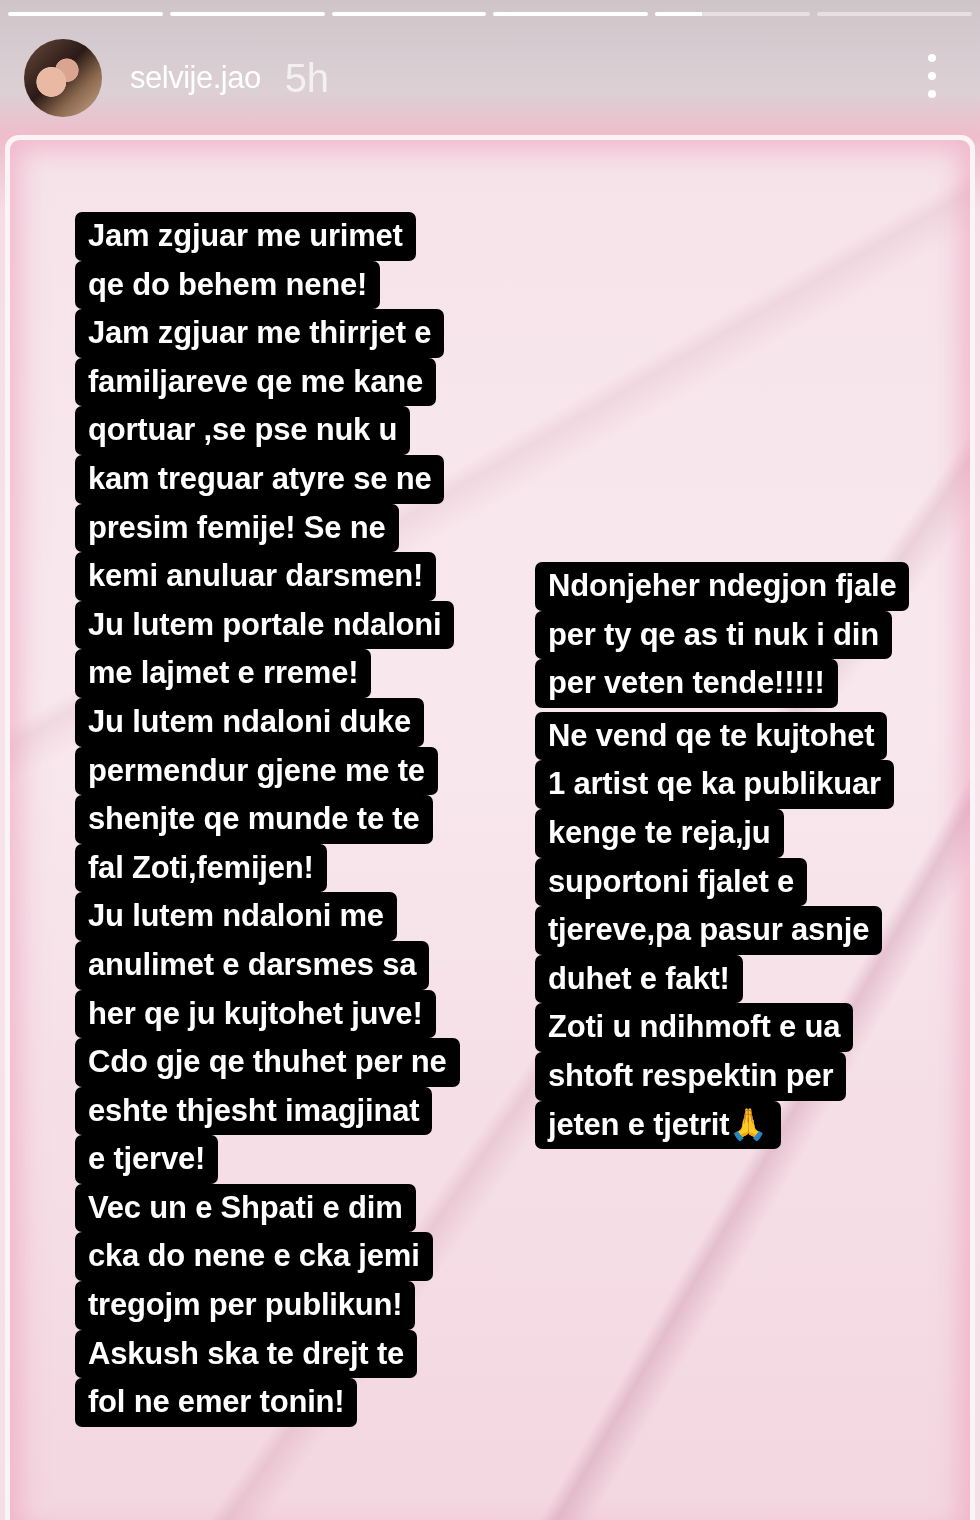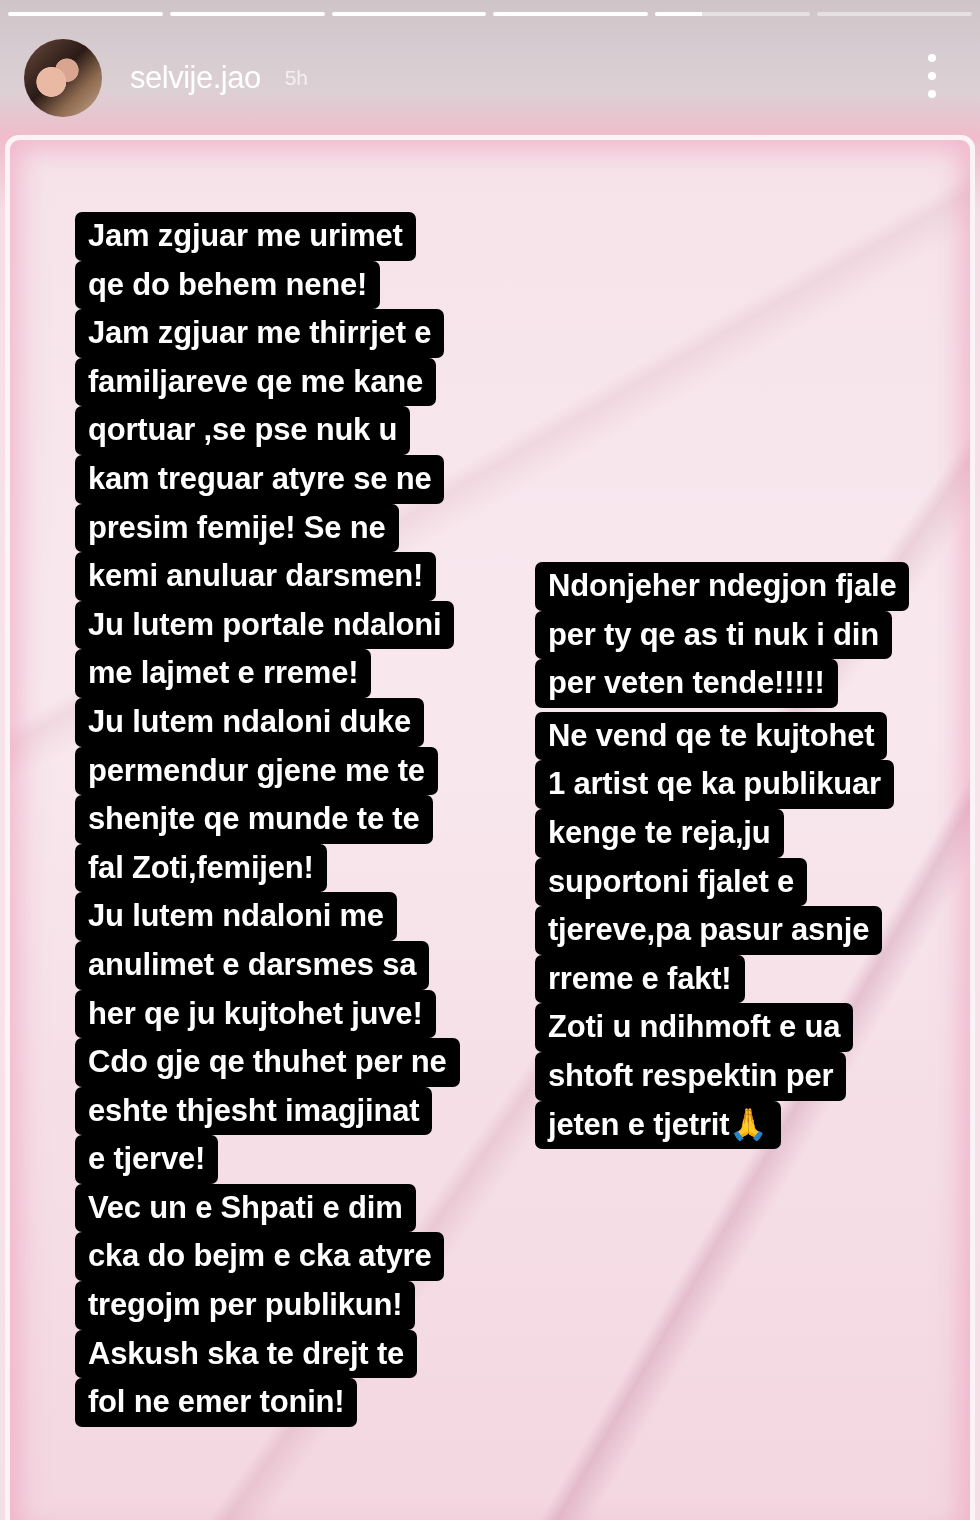--- a/index.html
+++ b/index.html
@@ -17,7 +17,7 @@
                 radial-gradient(circle at 55% 40%, #d9a590 0 18%, transparent 19%),
                 linear-gradient(135deg, #6a4a3c 0%, #2a1a16 45%, #8d6a4f 70%, #c8a98f 100%); }
   .username { margin-left:28px; color:#ffffff; font-weight:normal; font-size:31px; letter-spacing:-0.5px; }
-  .time { margin-left:24px; color:rgba(255,255,255,0.7); font-size:21px; }
+  .time { margin-left:24px; color:rgba(255,255,255,0.7); font-size:40px; }
   .more { position:absolute; right:18px; top:14px; width:12px; height:44px; display:flex; flex-direction:column; justify-content:space-between; align-items:center; cursor:pointer; }
   .more span { width:8px; height:8px; border-radius:50%; background:#fff; }
   .frame { position:absolute; left:5px; top:135px; width:960px; height:1400px; border:5px solid #fbf3f6; border-radius:14px;

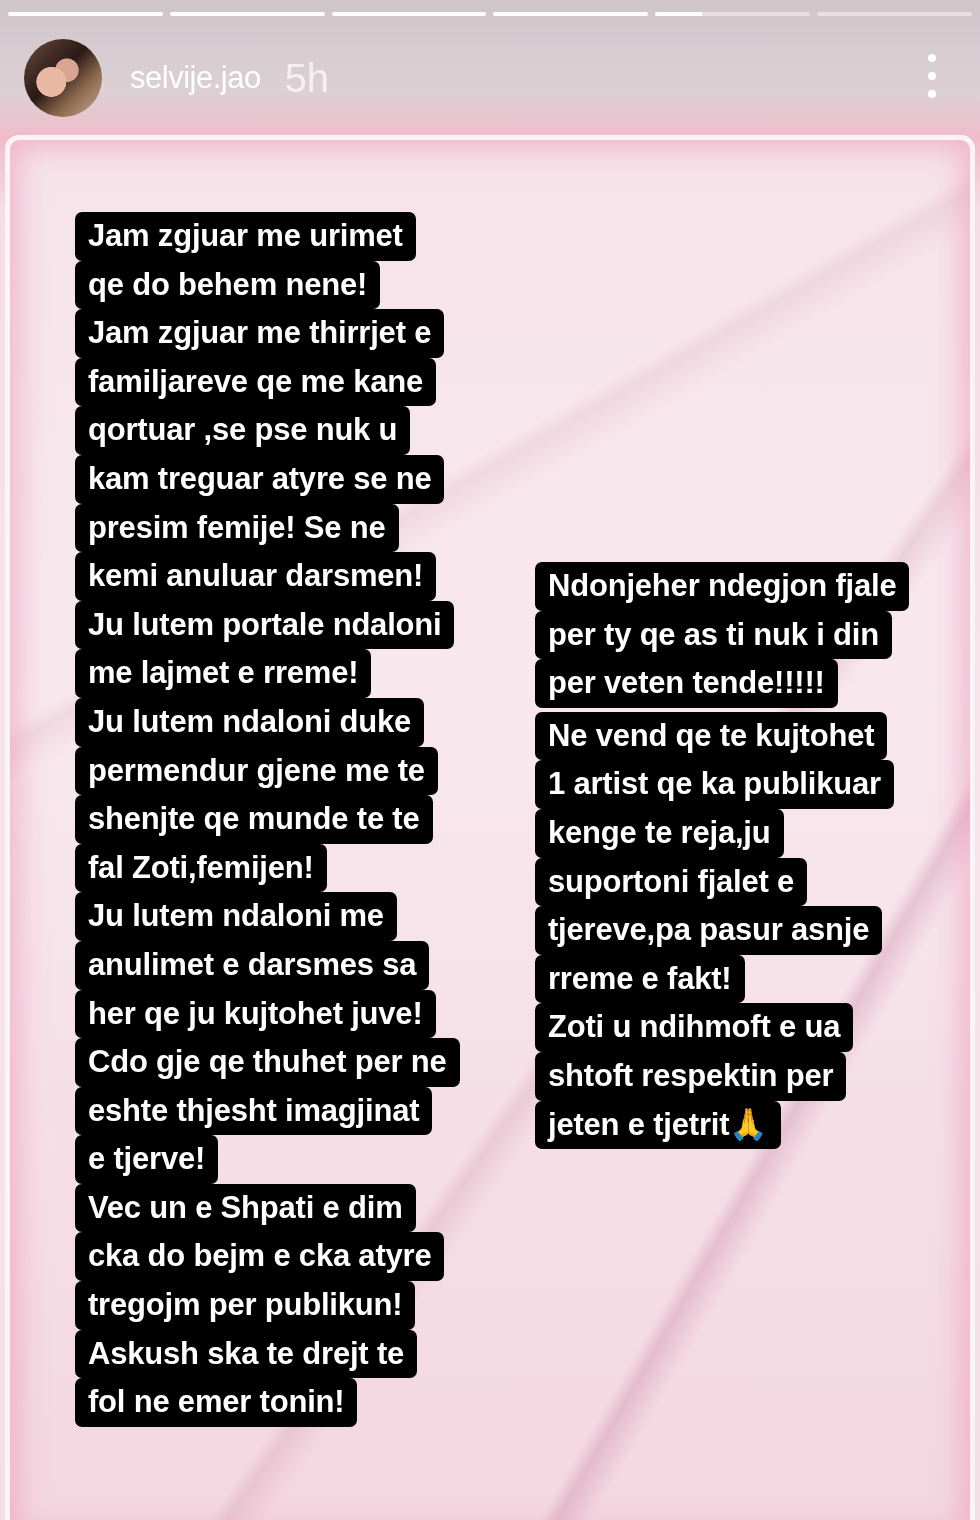--- a/index.html
+++ b/index.html
@@ -109,7 +109,7 @@
     <div class="line">kenge te reja,ju</div>
     <div class="line">suportoni fjalet e</div>
     <div class="line">tjereve,pa pasur asnje</div>
-    <div class="line">rreme e fakt!</div>
+    <div class="line">duhet e fakt!</div>
     <div class="line">Zoti u ndihmoft e ua</div>
     <div class="line">shtoft respektin per</div>
     <div class="line">jeten e tjetrit🙏</div>

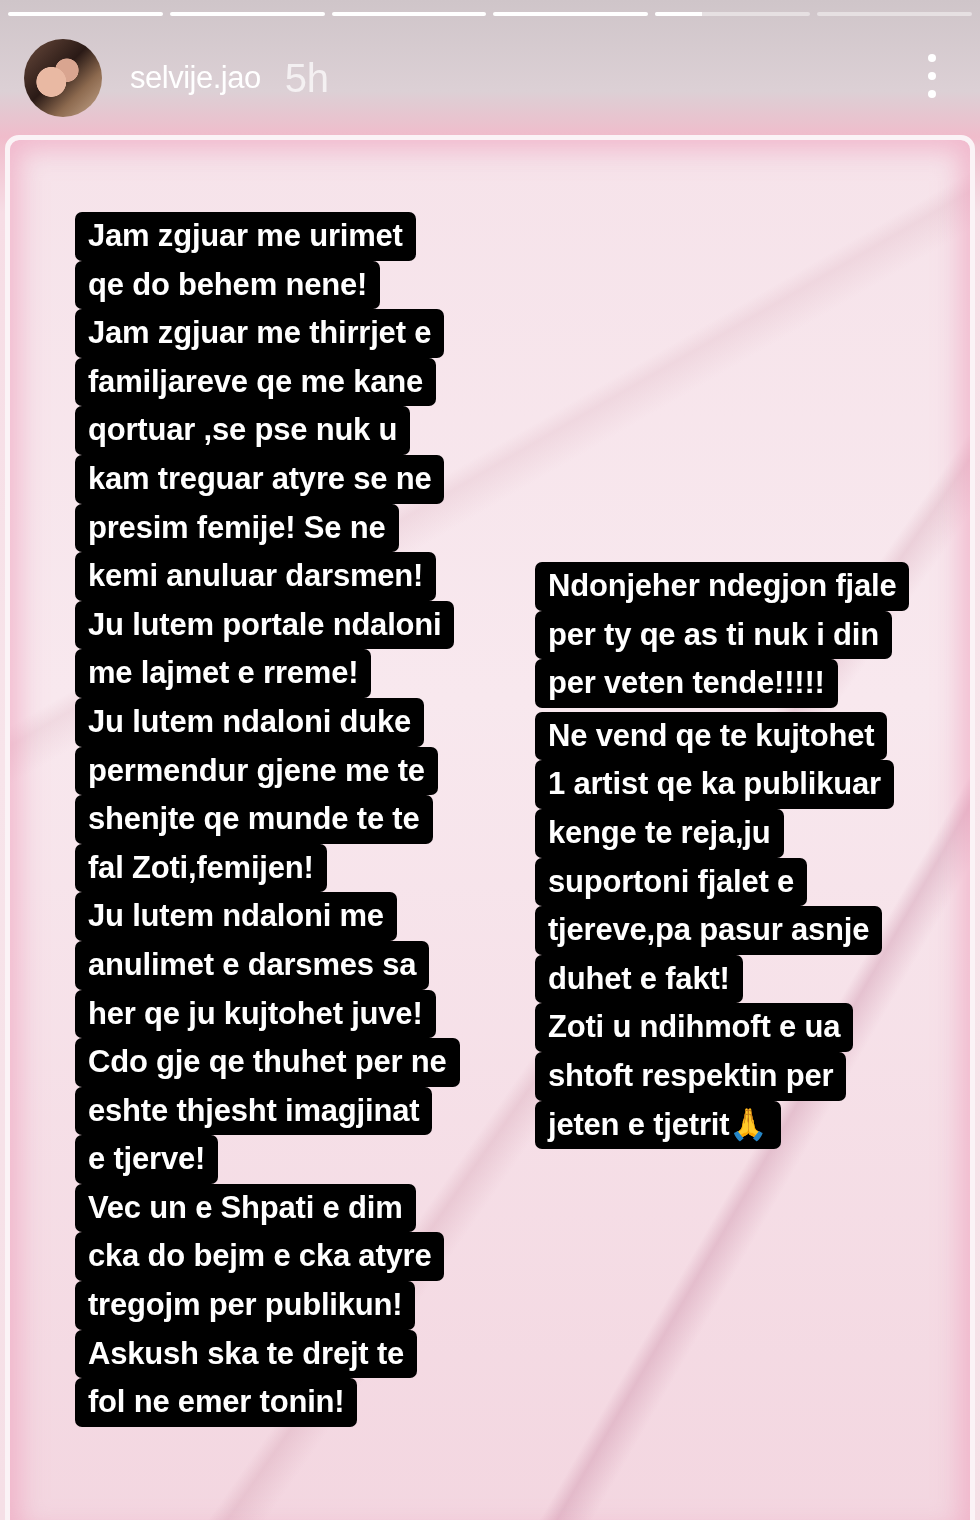--- a/index.html
+++ b/index.html
@@ -94,7 +94,7 @@
     <div class="line">eshte thjesht imagjinat</div>
     <div class="line">e tjerve!</div>
     <div class="line">Vec un e Shpati e dim</div>
-    <div class="line">cka do bejm e cka atyre</div>
+    <div class="line">cka do nene e cka jemi</div>
     <div class="line">tregojm per publikun!</div>
     <div class="line">Askush ska te drejt te</div>
     <div class="line">fol ne emer tonin!</div>

